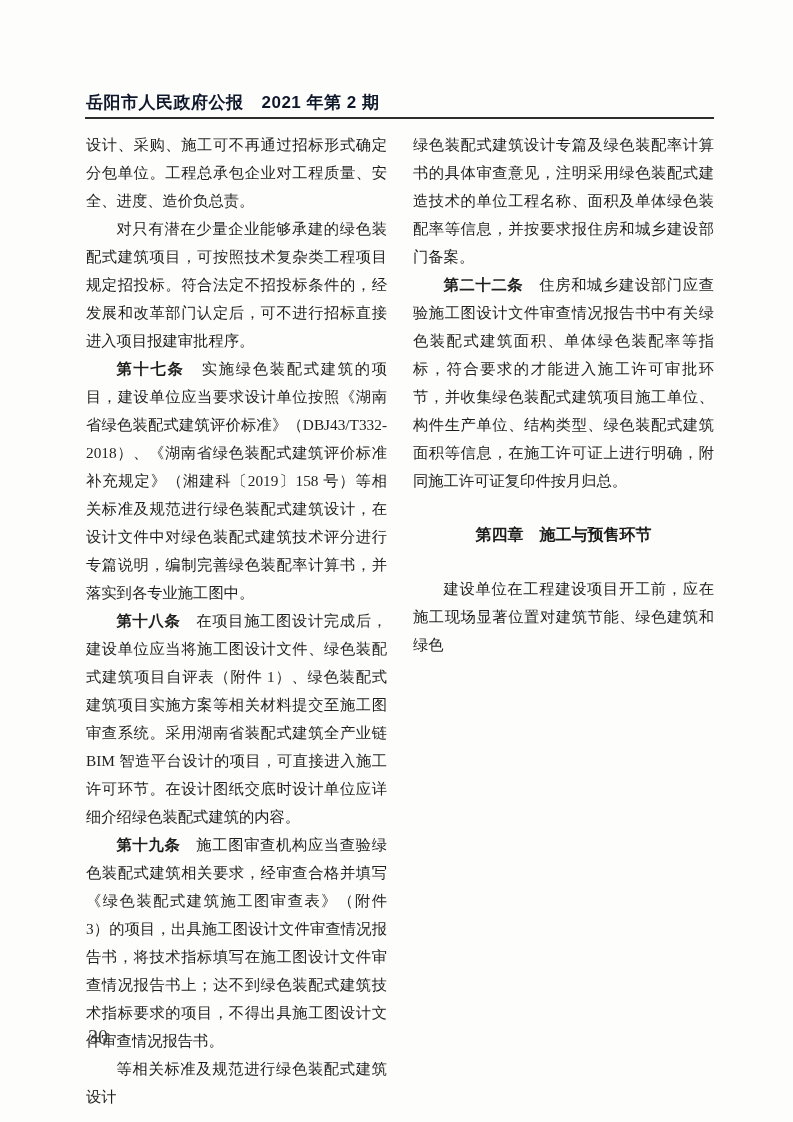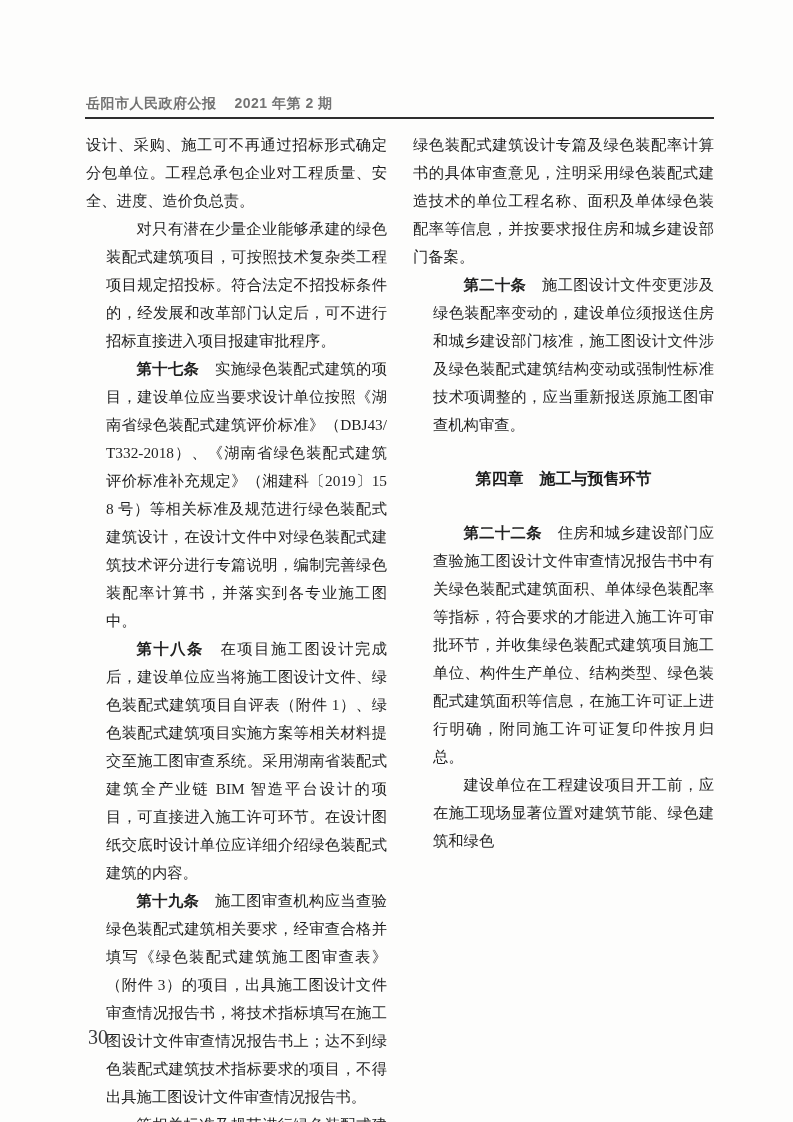--- a/index.html
+++ b/index.html
@@ -24,9 +24,9 @@
     width: 628px;
     font-family: "Liberation Sans", "DejaVu Sans", sans-serif;
     font-weight: 700;
-    font-size: 14px;
+    font-size: 17px;
     line-height: 22px;
-    color: #737373;
+    color: #0f172a;
     letter-spacing: 0.5px;
     white-space: nowrap;
   }

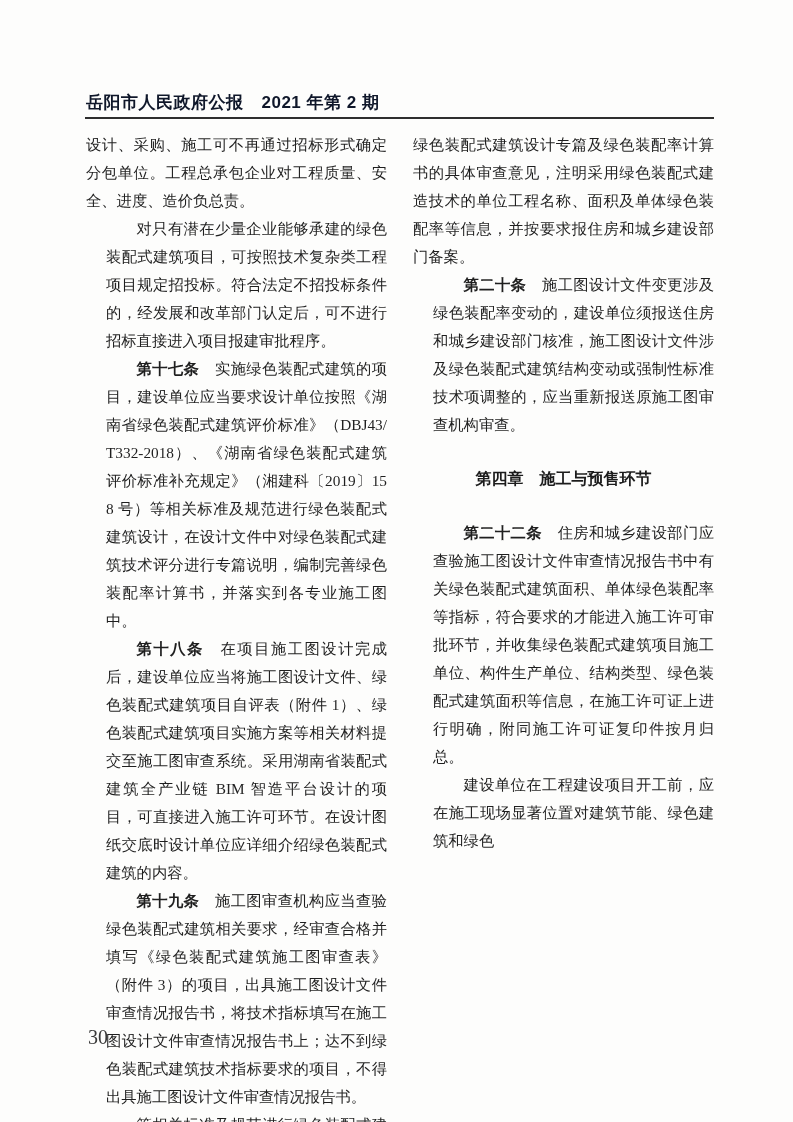--- a/index.html
+++ b/index.html
@@ -59,7 +59,7 @@
     text-align: justify;
     word-break: break-all;
   }
-  p.indent { text-indent: 2em; margin-left: 20px; }
+  p.indent { text-indent: 2em; }
   .lead {
     font-family: "Liberation Sans", "DejaVu Sans", sans-serif;
     font-weight: 700;

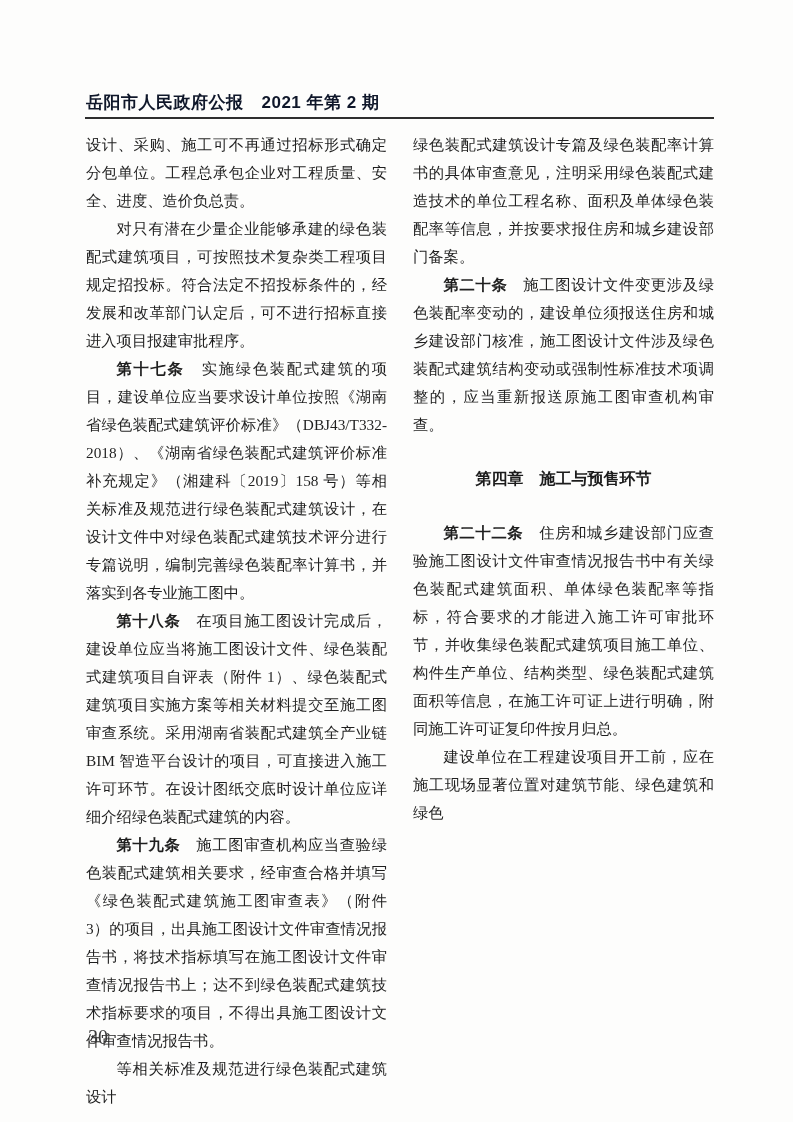--- a/index.html
+++ b/index.html
@@ -108,7 +108,6 @@
 
     <section class="col">
       <p class="para"><span>绿色装配式建筑设计专篇及绿色装配率计算书的具体审查意见，注明采用绿色装配式建造技术的单位工程名称、面积及单体绿色装配率等信息，并按要求报住房和城乡建设部门备案。</span></p>
-      <p class="para indent"><b class="lead">第二十条</b><span>　施工图设计文件变更涉及绿色装配率变动的，建设单位须报送住房和城乡建设部门核准，施工图设计文件涉及绿色装配式建筑结构变动或强制性标准技术项调整的，应当重新报送原施工图审查机构审查。</span></p>
       <p class="para chapter">第四章　施工与预售环节</p>
       <p class="para indent"><b class="lead">第二十二条</b><span>　住房和城乡建设部门应查验施工图设计文件审查情况报告书中有关绿色装配式建筑面积、单体绿色装配率等指标，符合要求的才能进入施工许可审批环节，并收集绿色装配式建筑项目施工单位、构件生产单位、结构类型、绿色装配式建筑面积等信息，在施工许可证上进行明确，附同施工许可证复印件按月归总。</span></p>
       <p class="para indent"><span>建设单位在工程建设项目开工前，应在施工现场显著位置对建筑节能、绿色建筑和绿色</span></p>

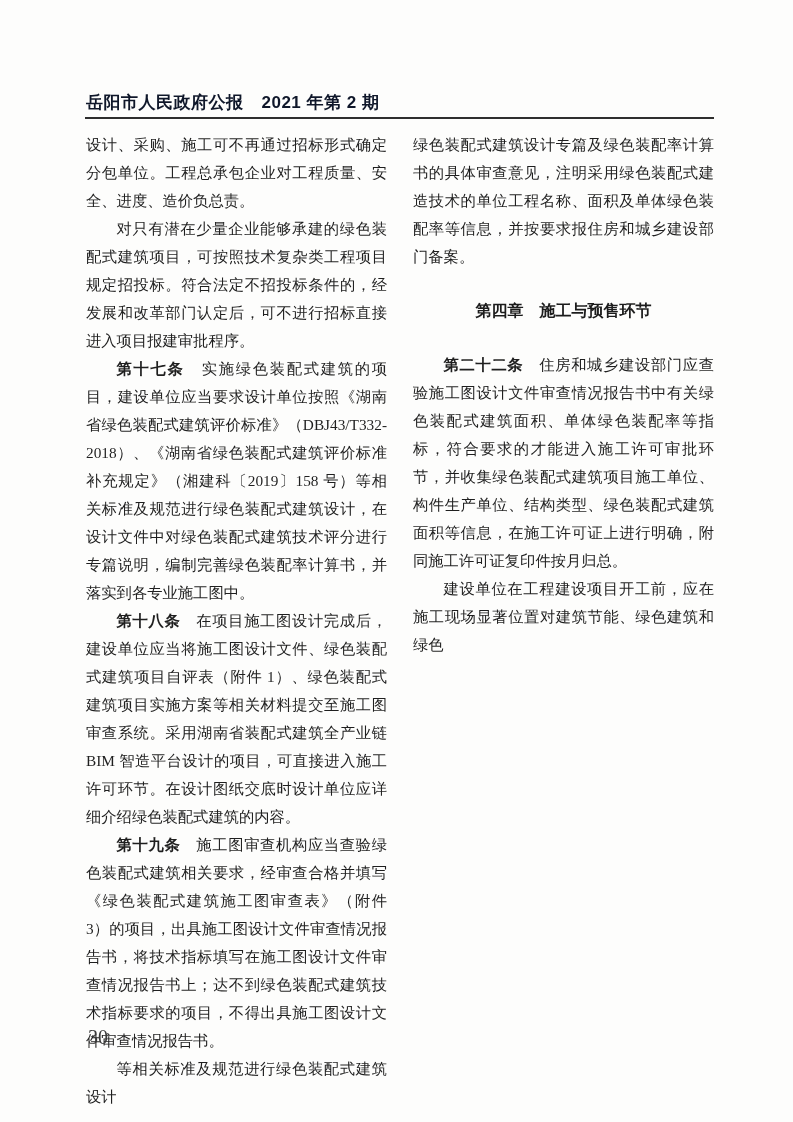--- a/index.html
+++ b/index.html
@@ -108,8 +108,8 @@
 
     <section class="col">
       <p class="para"><span>绿色装配式建筑设计专篇及绿色装配率计算书的具体审查意见，注明采用绿色装配式建造技术的单位工程名称、面积及单体绿色装配率等信息，并按要求报住房和城乡建设部门备案。</span></p>
+      <p class="para indent"><b class="lead">第二十二条</b><span>　住房和城乡建设部门应查验施工图设计文件审查情况报告书中有关绿色装配式建筑面积、单体绿色装配率等指标，符合要求的才能进入施工许可审批环节，并收集绿色装配式建筑项目施工单位、构件生产单位、结构类型、绿色装配式建筑面积等信息，在施工许可证上进行明确，附同施工许可证复印件按月归总。</span></p>
       <p class="para chapter">第四章　施工与预售环节</p>
-      <p class="para indent"><b class="lead">第二十二条</b><span>　住房和城乡建设部门应查验施工图设计文件审查情况报告书中有关绿色装配式建筑面积、单体绿色装配率等指标，符合要求的才能进入施工许可审批环节，并收集绿色装配式建筑项目施工单位、构件生产单位、结构类型、绿色装配式建筑面积等信息，在施工许可证上进行明确，附同施工许可证复印件按月归总。</span></p>
       <p class="para indent"><span>建设单位在工程建设项目开工前，应在施工现场显著位置对建筑节能、绿色建筑和绿色</span></p>
     </section>
 

